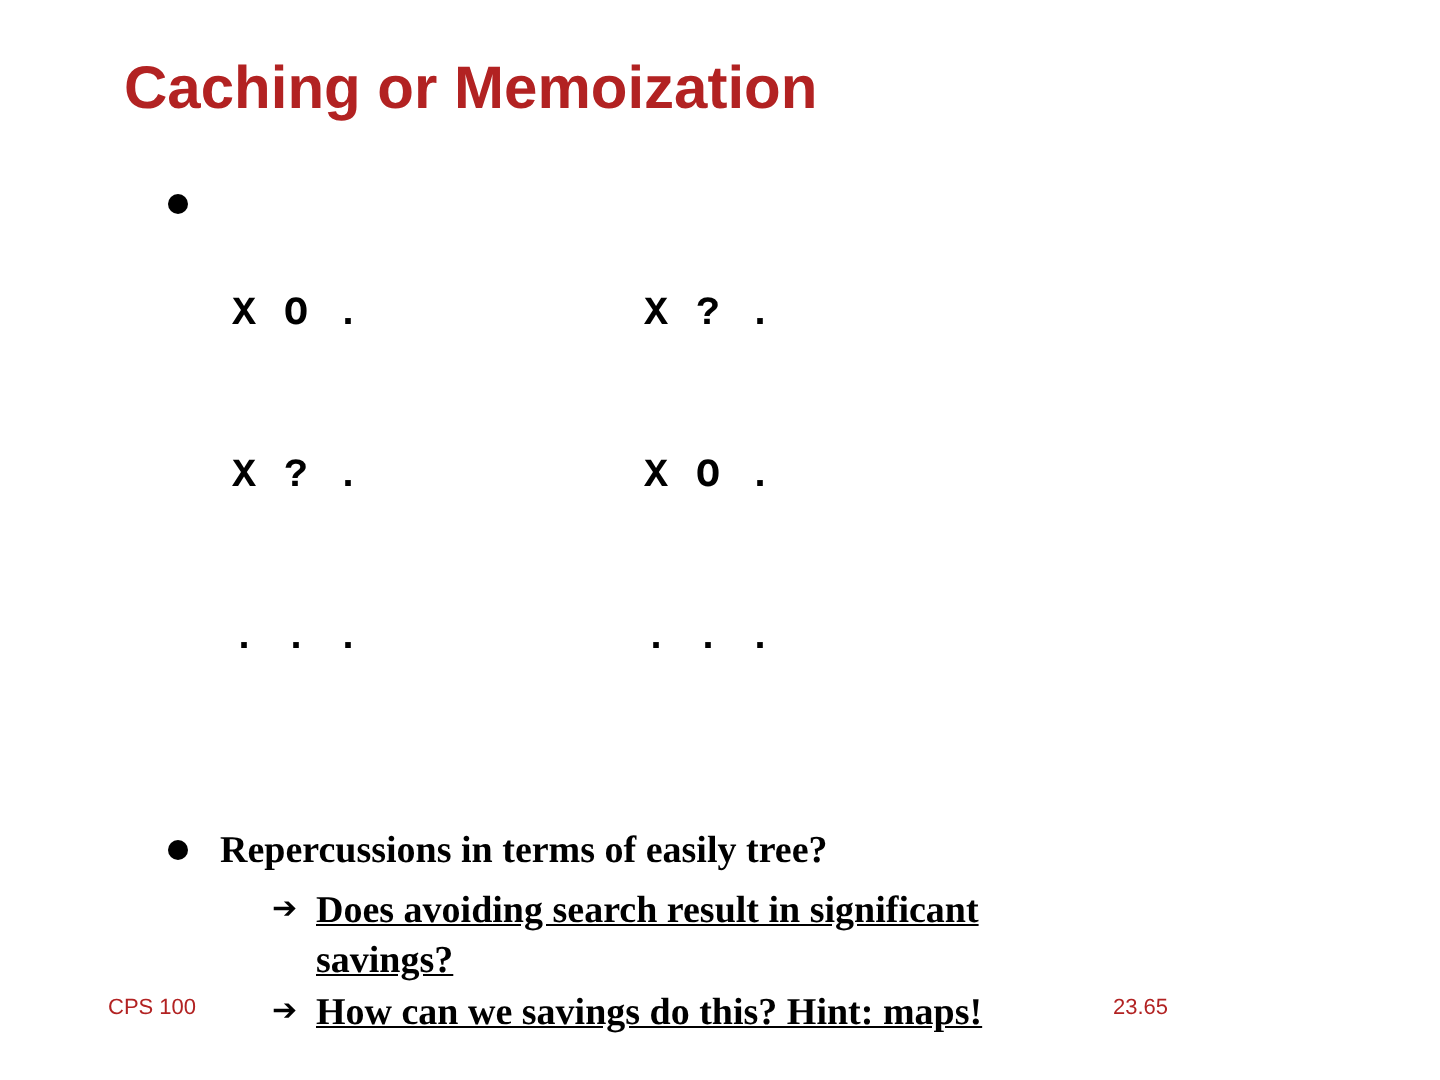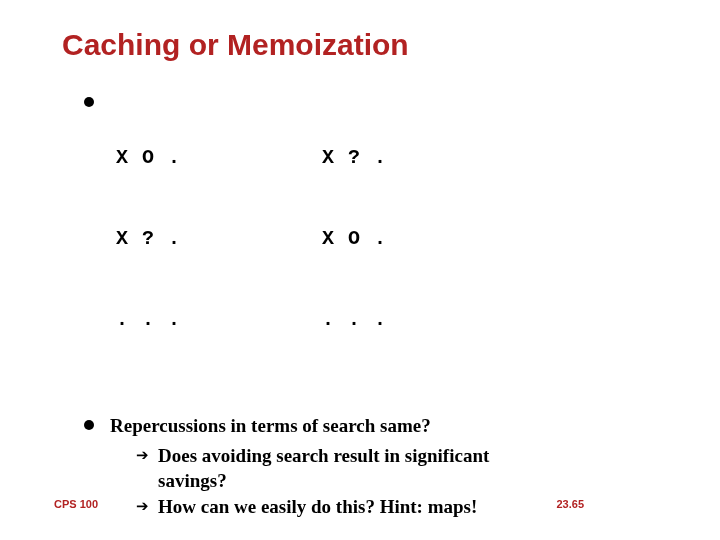--- a/index.html
+++ b/index.html
@@ -123,7 +123,7 @@
     </li>
 
     <li>
-      <span>Repercussions in terms of search same?</span>
+      <span>Repercussions in terms of easily tree?</span>
       <ul class="level2">
         <li>Does avoiding search result in significant savings?</li>
         <li>How can we easily do this? Hint: maps!</li>

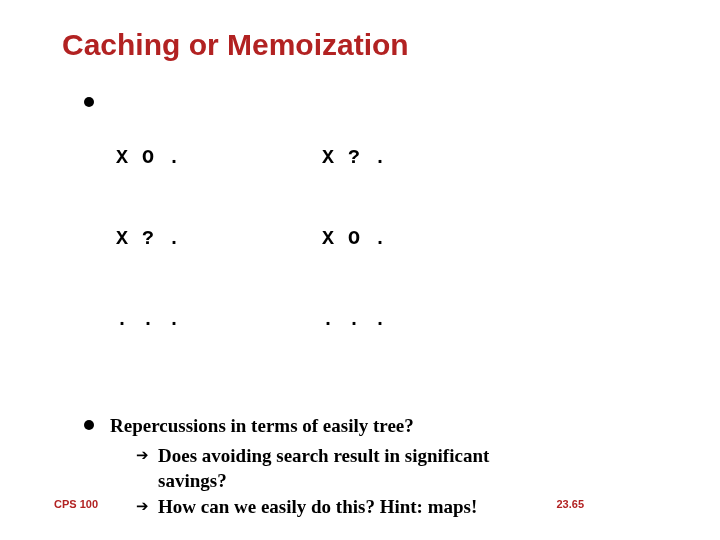--- a/index.html
+++ b/index.html
@@ -59,6 +59,7 @@
     font-size: 19px;
     font-weight: bold;
     line-height: 1.35;
+    text-decoration: underline;
   }
   ul.level2 > li::before {
     content: "\2794";

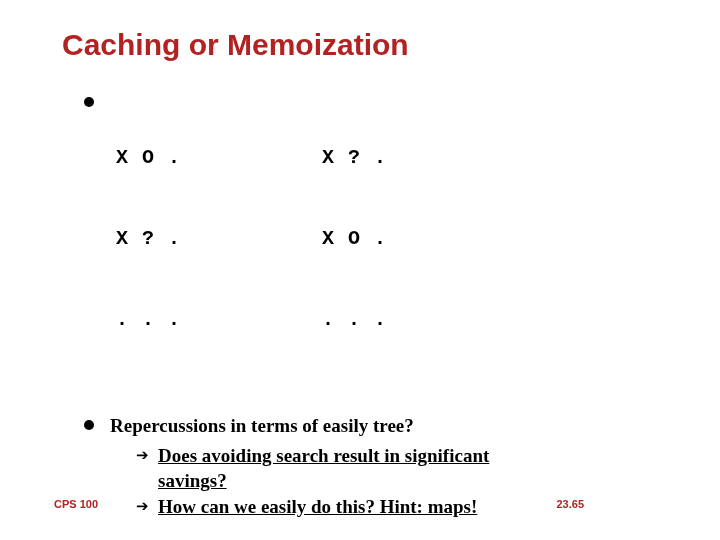--- a/index.html
+++ b/index.html
@@ -94,7 +94,7 @@
     display: flex;
     justify-content: space-between;
     font-family: Arial, Helvetica, sans-serif;
-    font-weight: bold;
+    font-weight: normal;
     font-size: 11px;
     color: #b22222;
   }

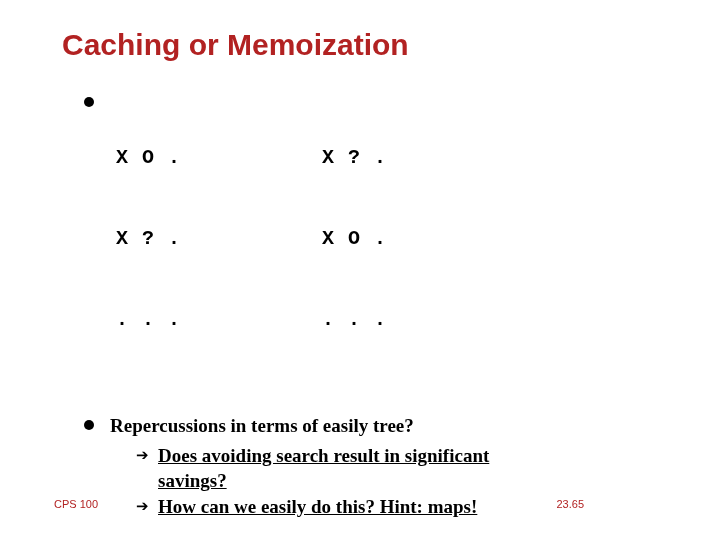--- a/index.html
+++ b/index.html
@@ -127,7 +127,7 @@
       <span>Repercussions in terms of easily tree?</span>
       <ul class="level2">
         <li>Does avoiding search result in significant savings?</li>
-        <li>How can we easily do this? Hint: maps!</li>
+        <li>How can we savings do this? Hint: maps!</li>
       </ul>
     </li>
 

